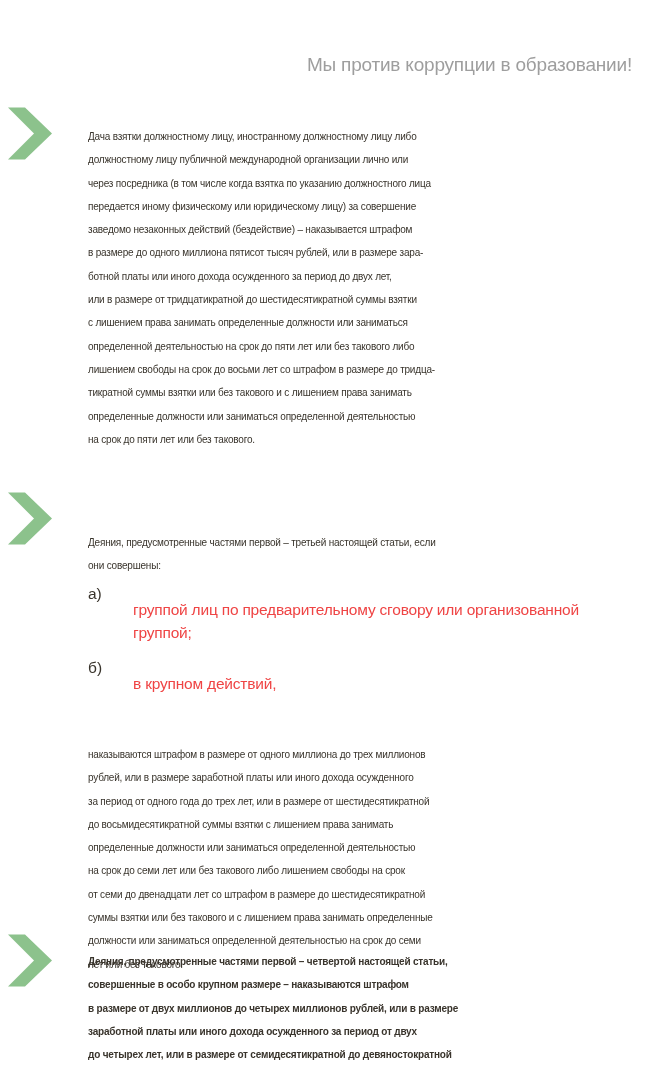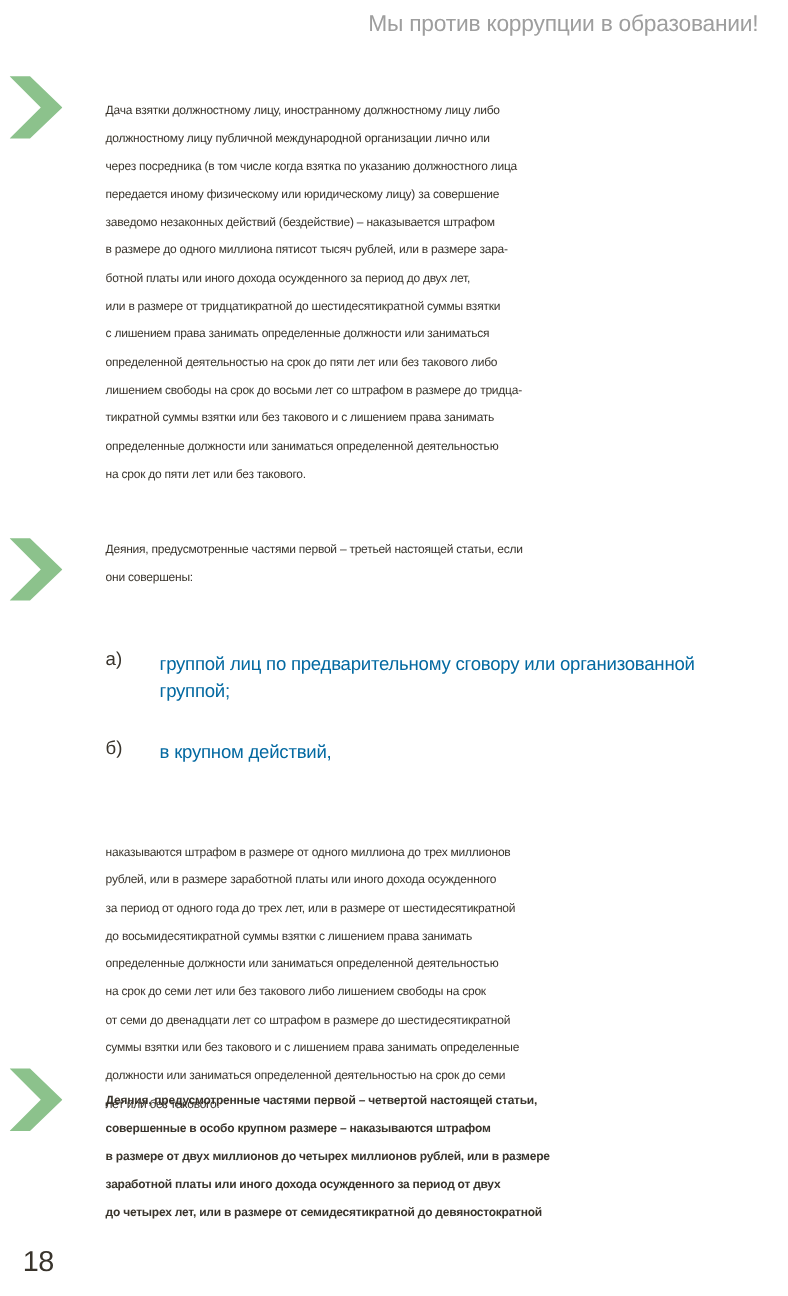--- a/index.html
+++ b/index.html
@@ -14,6 +14,7 @@
     position: absolute; inset: 0;
     background: #ffffff;
     overflow: hidden;
+    margin-top: 44px;
   }
   .header-title {
     position: absolute;

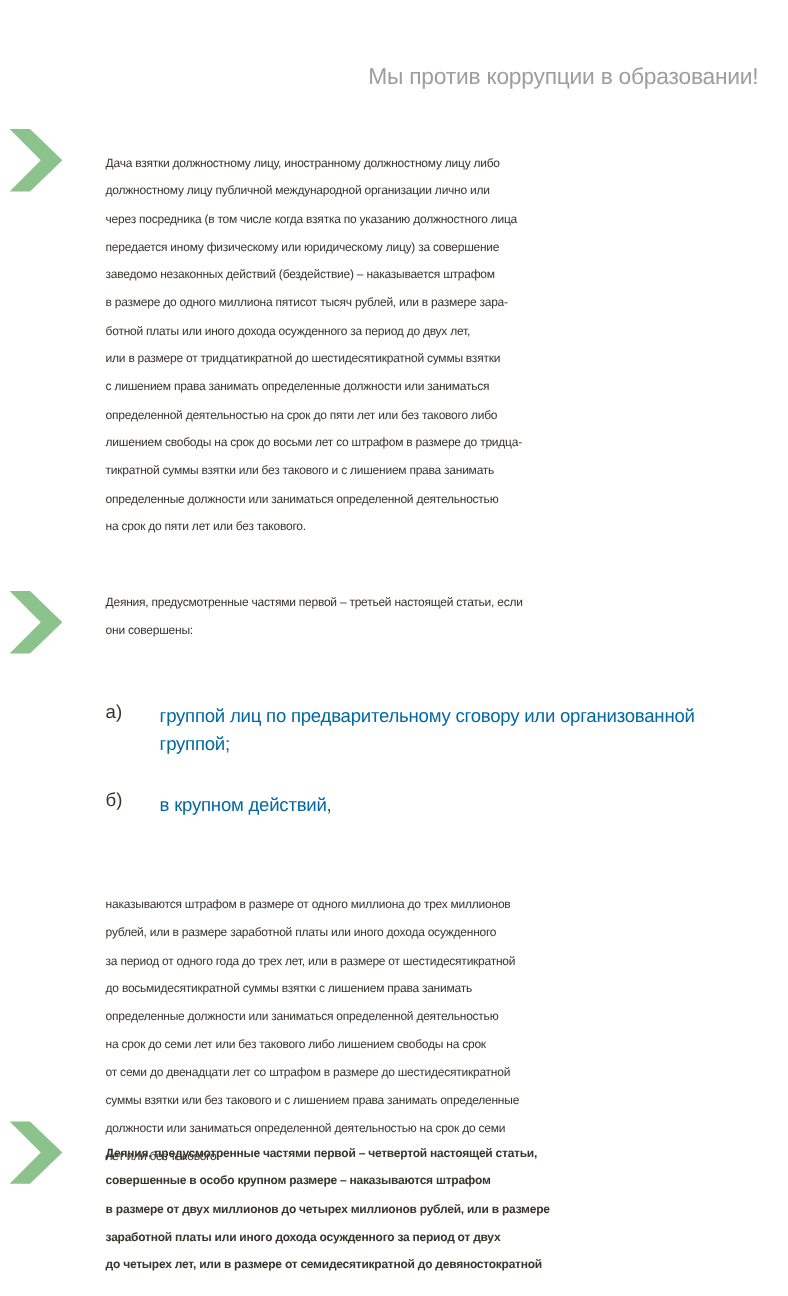--- a/index.html
+++ b/index.html
@@ -45,7 +45,7 @@
   .chev-1 { top: 63px; }
   .para-1 { top: 81px; }
   .chev-2 { top: 448px; }
-  .para-2-intro { top: 447px; }
+  .para-2-intro { top: 487px; }
   .list-item { position: absolute; left: 88px; width: 565px; }
   .list-item .marker {
     position: absolute; left: 0; top: 0;

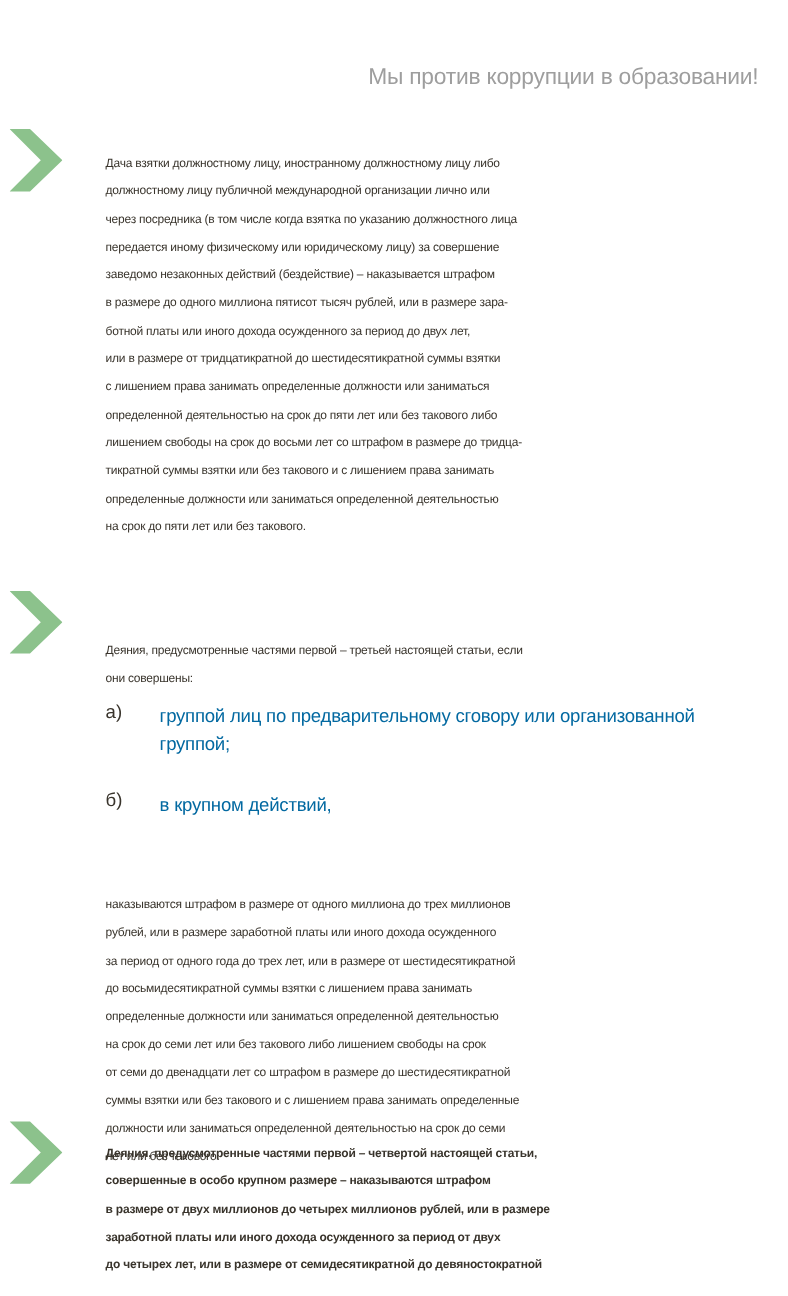--- a/index.html
+++ b/index.html
@@ -52,9 +52,9 @@
     font-size: 15.5px; line-height: 23.3px; color: #39342c;
   }
   .list-item .item-text {
-    position: absolute; left: 45px; top: 4px;
+    position: absolute; left: 45px; top: 16px;
     font-size: 15.5px; line-height: 23.3px; letter-spacing: -0.2px;
-    color: #0369a1; white-space: pre;
+    color: #ef4444; white-space: pre;
   }
   .item-a { top: 538px; }
   .item-b { top: 612px; }

